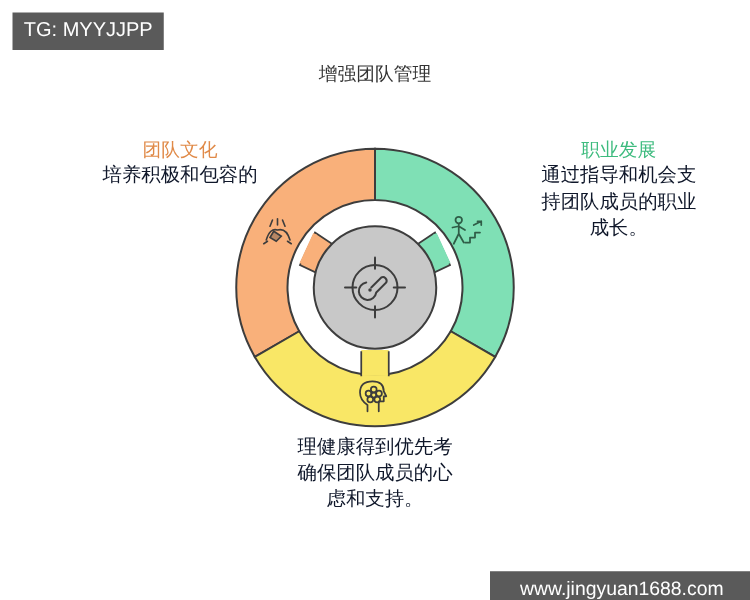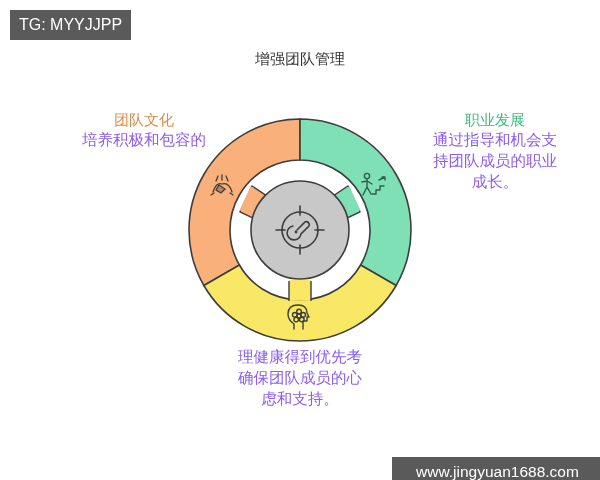--- a/index.html
+++ b/index.html
@@ -20,7 +20,7 @@
     }
     .label-block { position: absolute; text-align: center; }
     .label-head { font-size: 15px; font-weight: normal; line-height: 20px; }
-    .label-body { font-size: 15.5px; color: #8b5cf6; line-height: 21px; }
+    .label-body { font-size: 15.5px; color: #0f172a; line-height: 21px; }
     #block-culture { left: 66px; top: 110px; width: 156px; }
     #block-career { left: 380px; top: 110px; width: 134px; margin-left: 48px; }
     #block-mental { left: 224px; top: 347px; width: 152px; }

